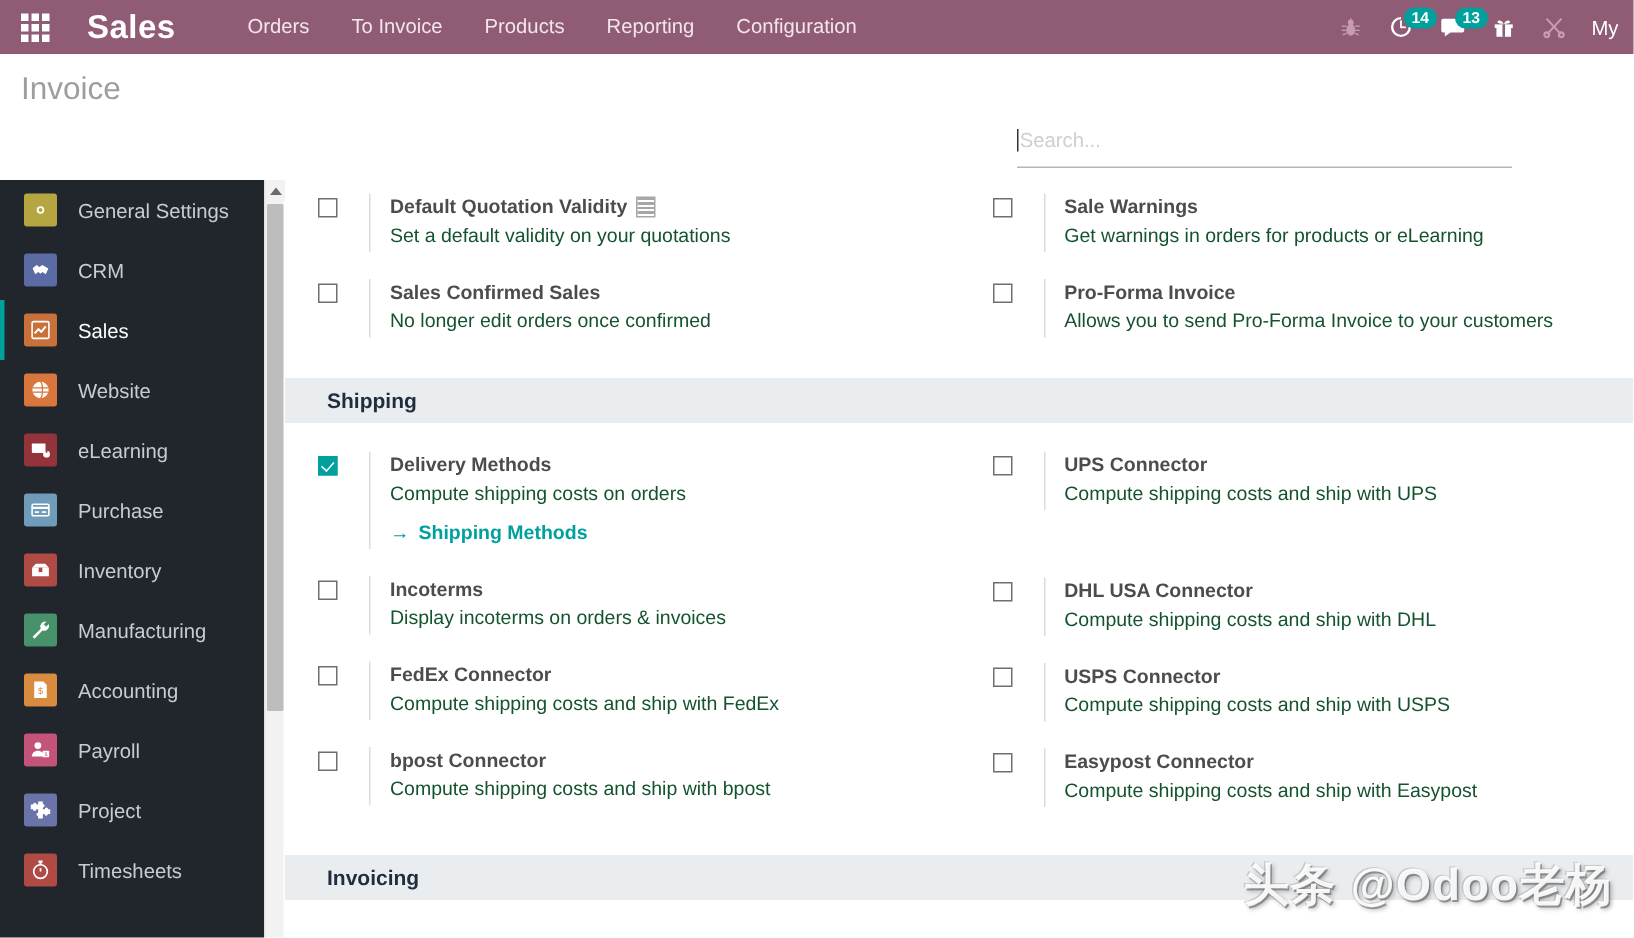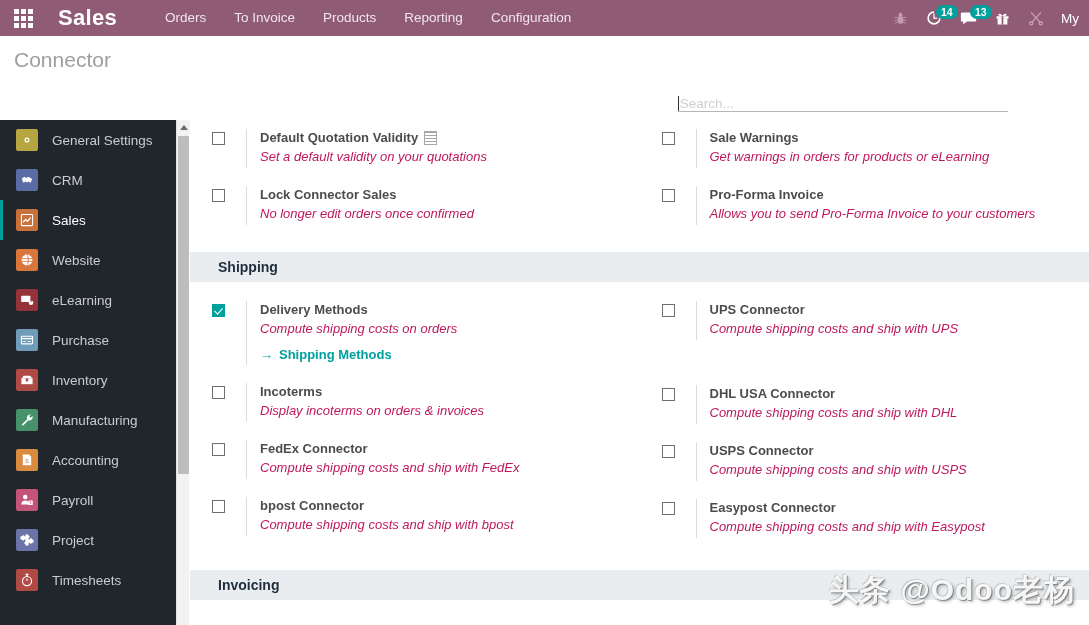--- a/index.html
+++ b/index.html
@@ -370,7 +370,7 @@
 </div>
 
 <div class="control-panel">
-  <div class="page-title">Connector</div>
+  <div class="page-title">Invoice</div>
   <div class="btn-row">
     <button class="btn-save">SAVE</button>
     <button class="btn-discard">DISCARD</button>

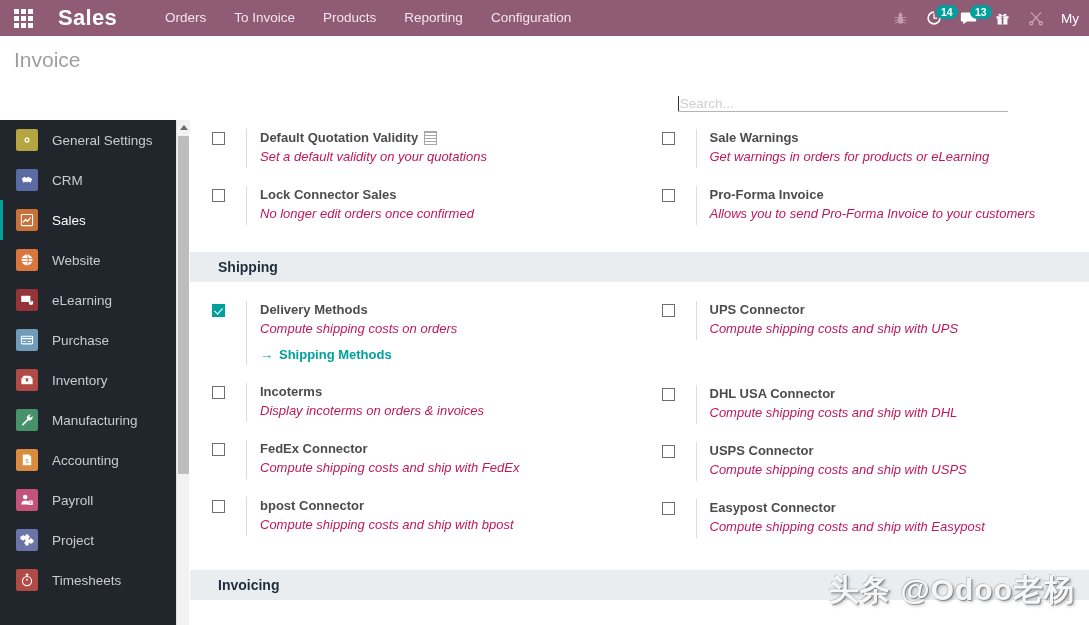--- a/index.html
+++ b/index.html
@@ -103,7 +103,7 @@
     position: absolute; left: 678px; top: 50px;
     width: 330px; height: 26px;
     border-bottom: 1px solid #b5b5b5;
-    display: flex; align-items: flex-end;
+    display: flex; align-items: flex-start;
   }
   .search-caret {
     width: 1px; height: 15px; background: #333; margin-right: 1px;

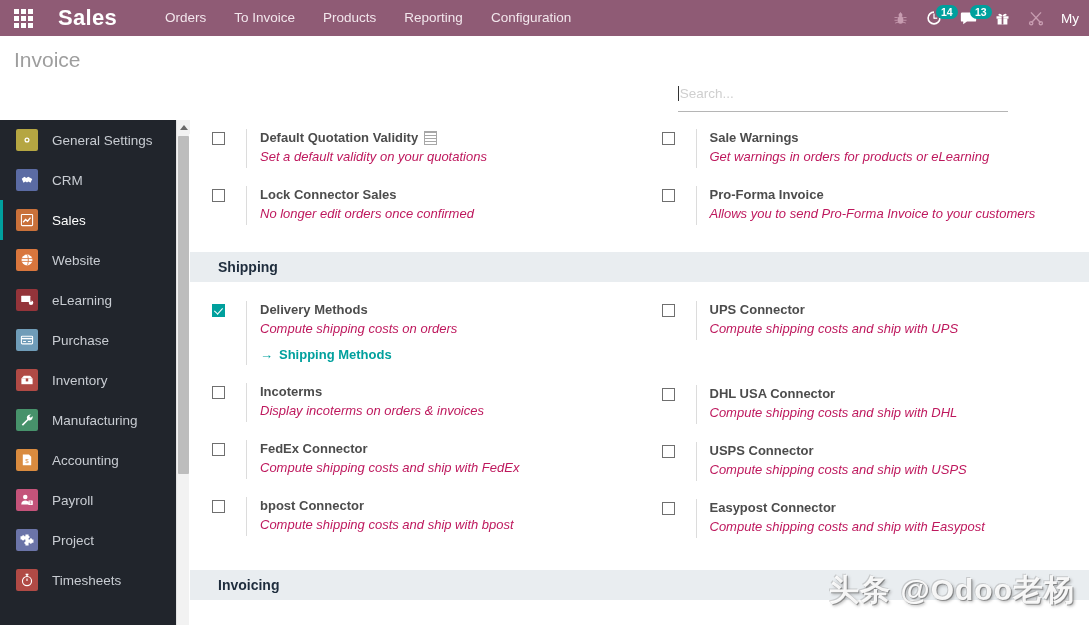--- a/index.html
+++ b/index.html
@@ -246,8 +246,8 @@
     display: flex; align-items: center; gap: 6px;
   }
   .setting-desc {
-    font-size: 13px; color: #be185d;
-    line-height: 18px; margin-top: 2px; font-style: italic;
+    font-size: 13px; color: #14532d;
+    line-height: 18px; margin-top: 2px;
   }
   .inline-widget {
     display: inline-block;

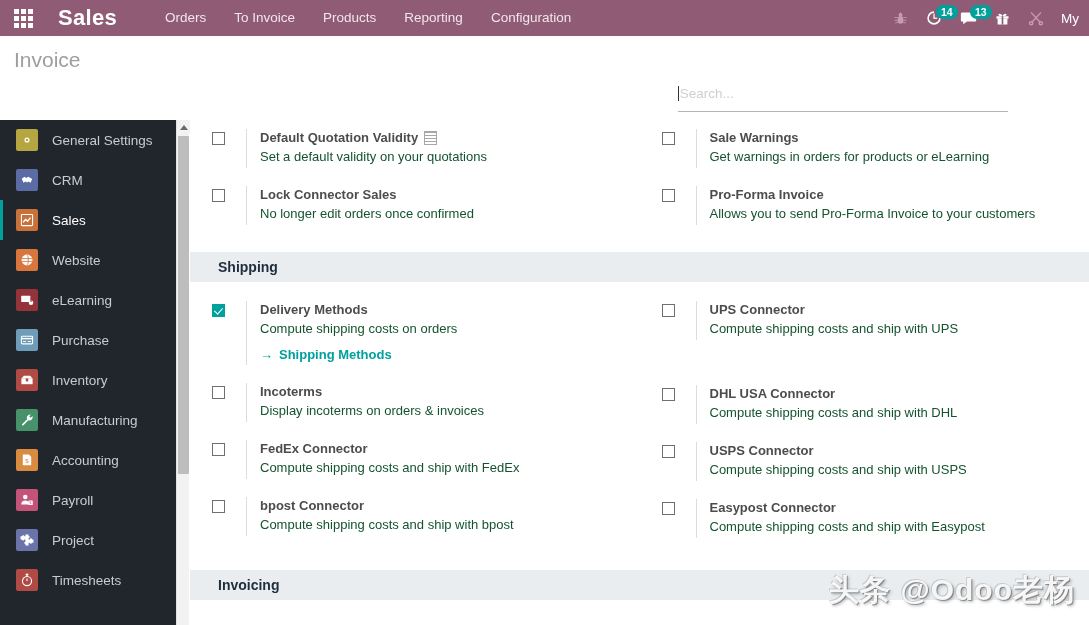--- a/index.html
+++ b/index.html
@@ -538,7 +538,7 @@
         <div class="cb"></div>
         <div class="setting-body">
           <div class="setting-title">
-            <span>Lock Connector Sales</span>
+            <span>Sales Confirmed Sales</span>
           </div>
           <div class="setting-desc">No longer edit orders once confirmed</div>
         </div>

